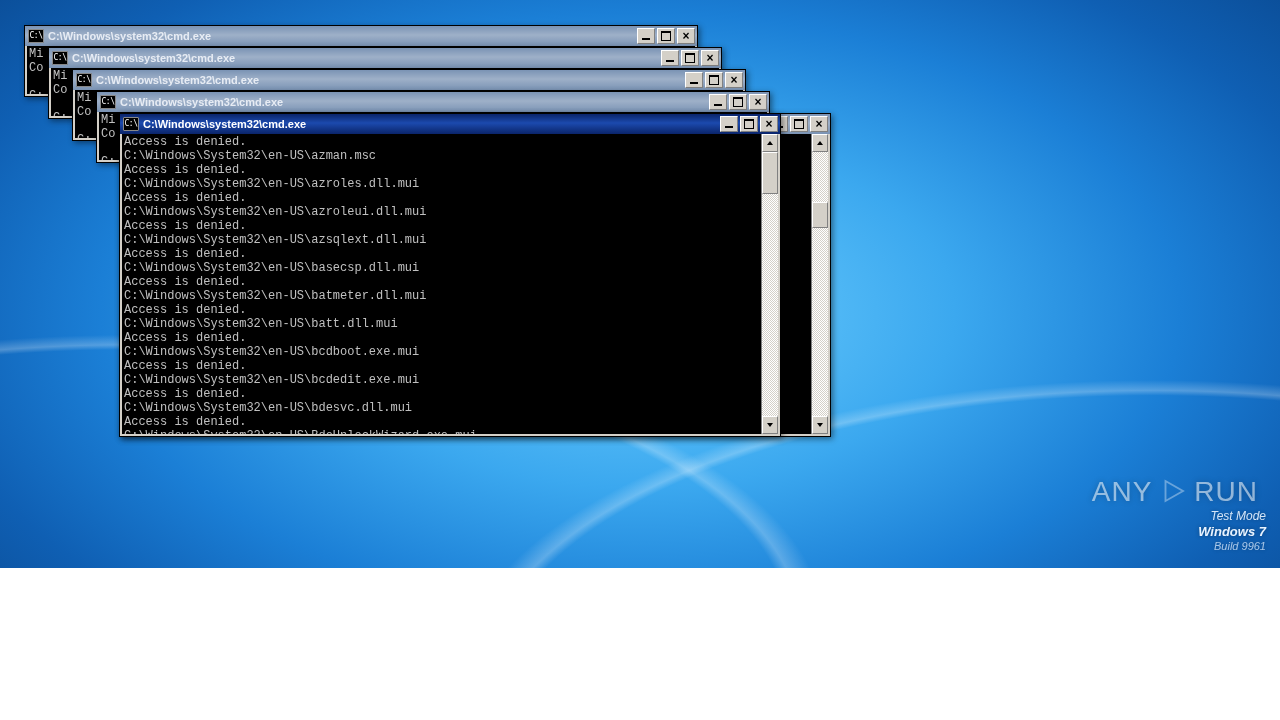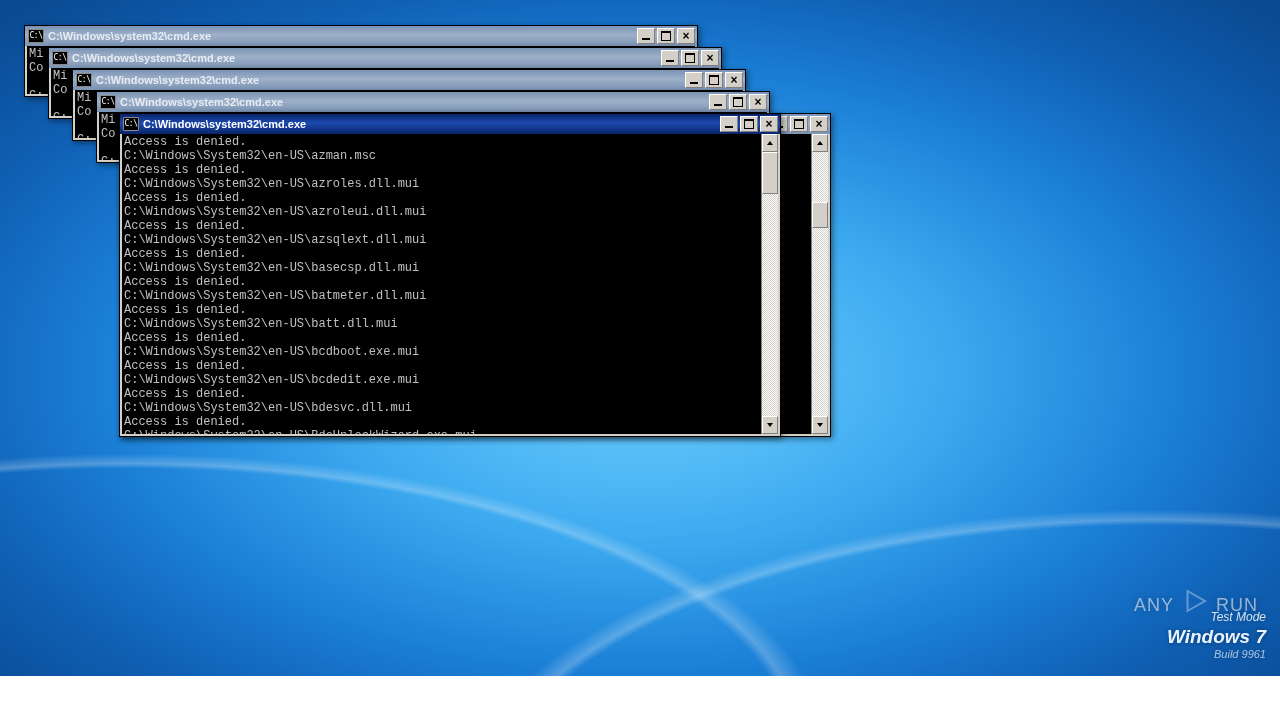--- a/index.html
+++ b/index.html
@@ -3,7 +3,7 @@
 <meta charset="utf-8">
 <style>
   html,body{margin:0;padding:0;width:1280px;height:720px;overflow:hidden;font-family:"Segoe UI",Tahoma,sans-serif;}
-  .desktop{position:relative;width:1280px;height:676px;
+  .desktop{position:relative;width:1280px;height:568px;
     background:
       radial-gradient(ellipse 900px 500px at 50% 55%, #6fd0ff 0%, #3ba8ef 35%, #1b7fd6 60%, #0f5fb3 80%, #0a4a92 100%);
   }

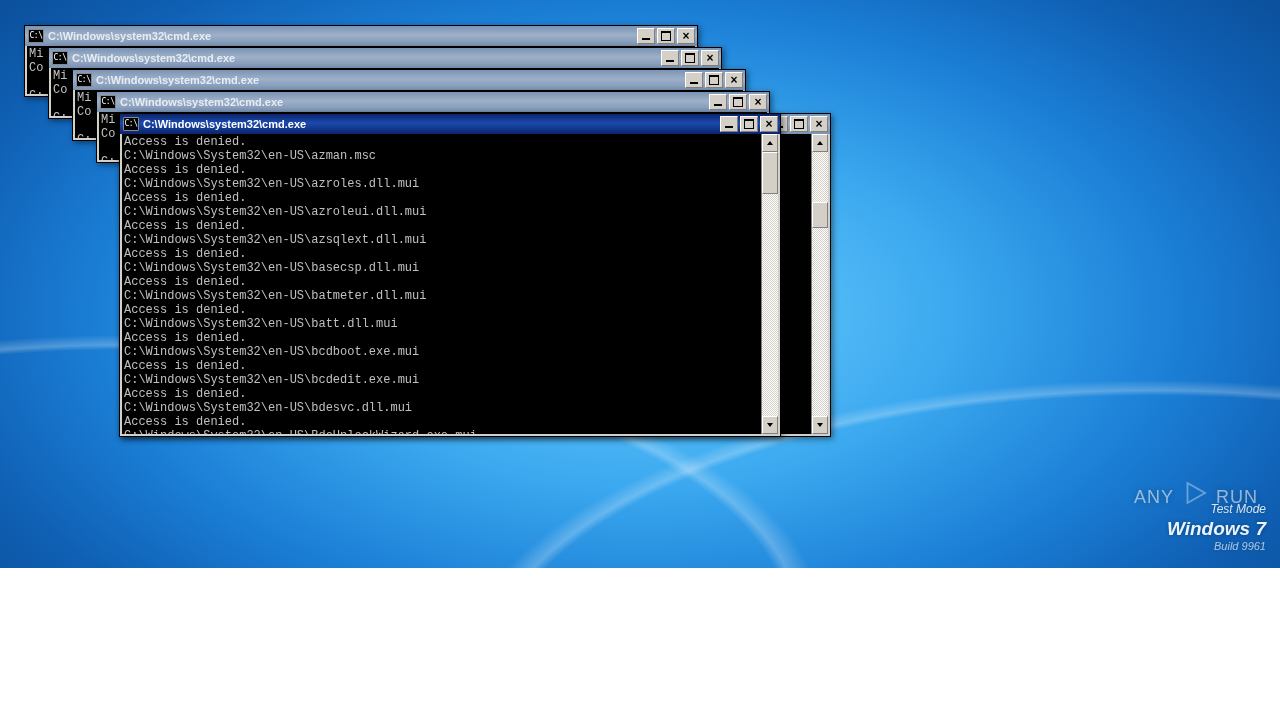--- a/index.html
+++ b/index.html
@@ -17,7 +17,7 @@
   .wm .l1{font-weight:400;opacity:.9}
   .wm .l2{font-weight:600;font-size:19px}
   .wm .l3{opacity:.7;font-size:11px}
-  .anyrun{position:absolute;right:22px;bottom:60px;color:rgba(255,255,255,.55);font-size:18px;letter-spacing:1px;font-family:"Segoe UI",Arial,sans-serif;font-weight:300;display:flex;align-items:flex-end;gap:6px;text-shadow:0 0 6px rgba(0,0,0,.25);}
+  .anyrun{position:absolute;right:22px;bottom:60px;color:rgba(255,255,255,.55);font-size:28px;letter-spacing:1px;font-family:"Segoe UI",Arial,sans-serif;font-weight:300;display:flex;align-items:flex-start;gap:6px;text-shadow:0 0 6px rgba(0,0,0,.25);}
   .anyrun svg{width:30px;height:30px;opacity:.65}
   
   .win{position:absolute;width:672px;background:#ece9d8;border:1px solid #000;box-shadow:1px 1px 0 rgba(255,255,255,.7) inset, 2px 2px 6px rgba(0,0,0,.45);}

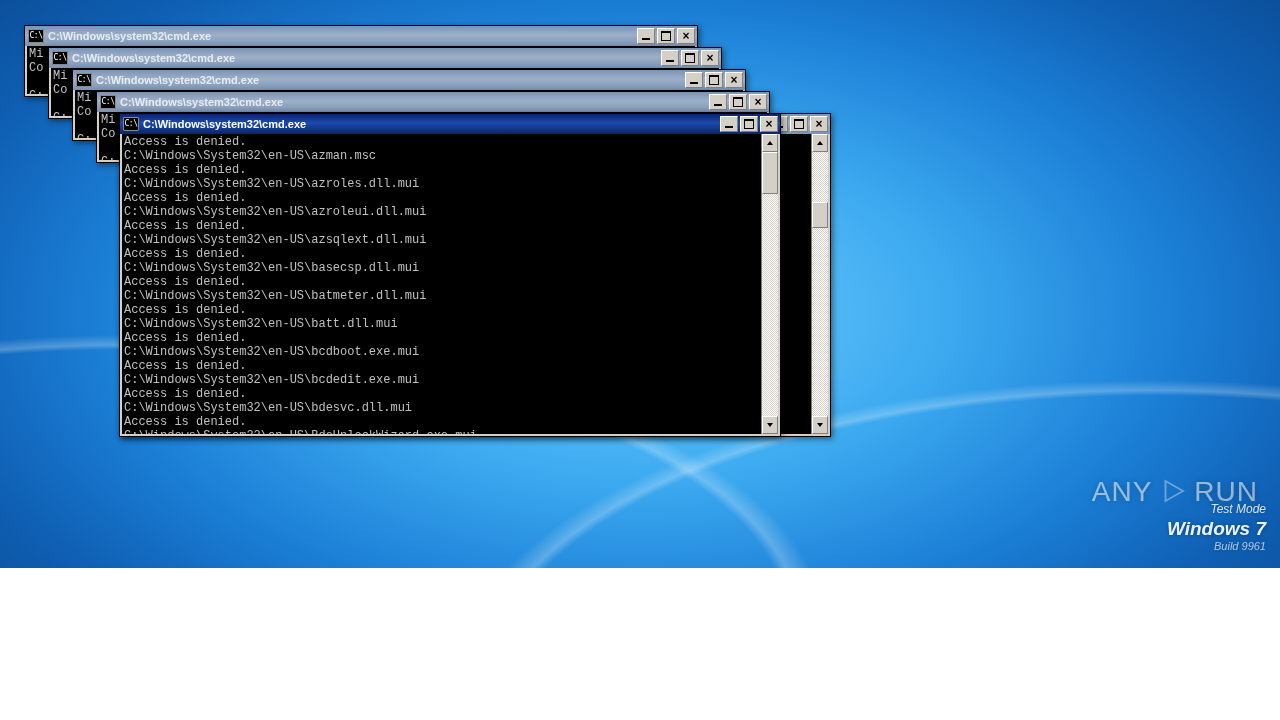--- a/index.html
+++ b/index.html
@@ -15,7 +15,7 @@
   
   .wm{position:absolute;right:14px;bottom:14px;color:#e8f3ff;text-align:right;line-height:1.25;font-size:12px;text-shadow:0 0 4px rgba(0,0,0,.35);font-style:italic;}
   .wm .l1{font-weight:400;opacity:.9}
-  .wm .l2{font-weight:600;font-size:19px}
+  .wm .l2{font-weight:600;font-size:13px}
   .wm .l3{opacity:.7;font-size:11px}
   .anyrun{position:absolute;right:22px;bottom:60px;color:rgba(255,255,255,.55);font-size:28px;letter-spacing:1px;font-family:"Segoe UI",Arial,sans-serif;font-weight:300;display:flex;align-items:flex-start;gap:6px;text-shadow:0 0 6px rgba(0,0,0,.25);}
   .anyrun svg{width:30px;height:30px;opacity:.65}

